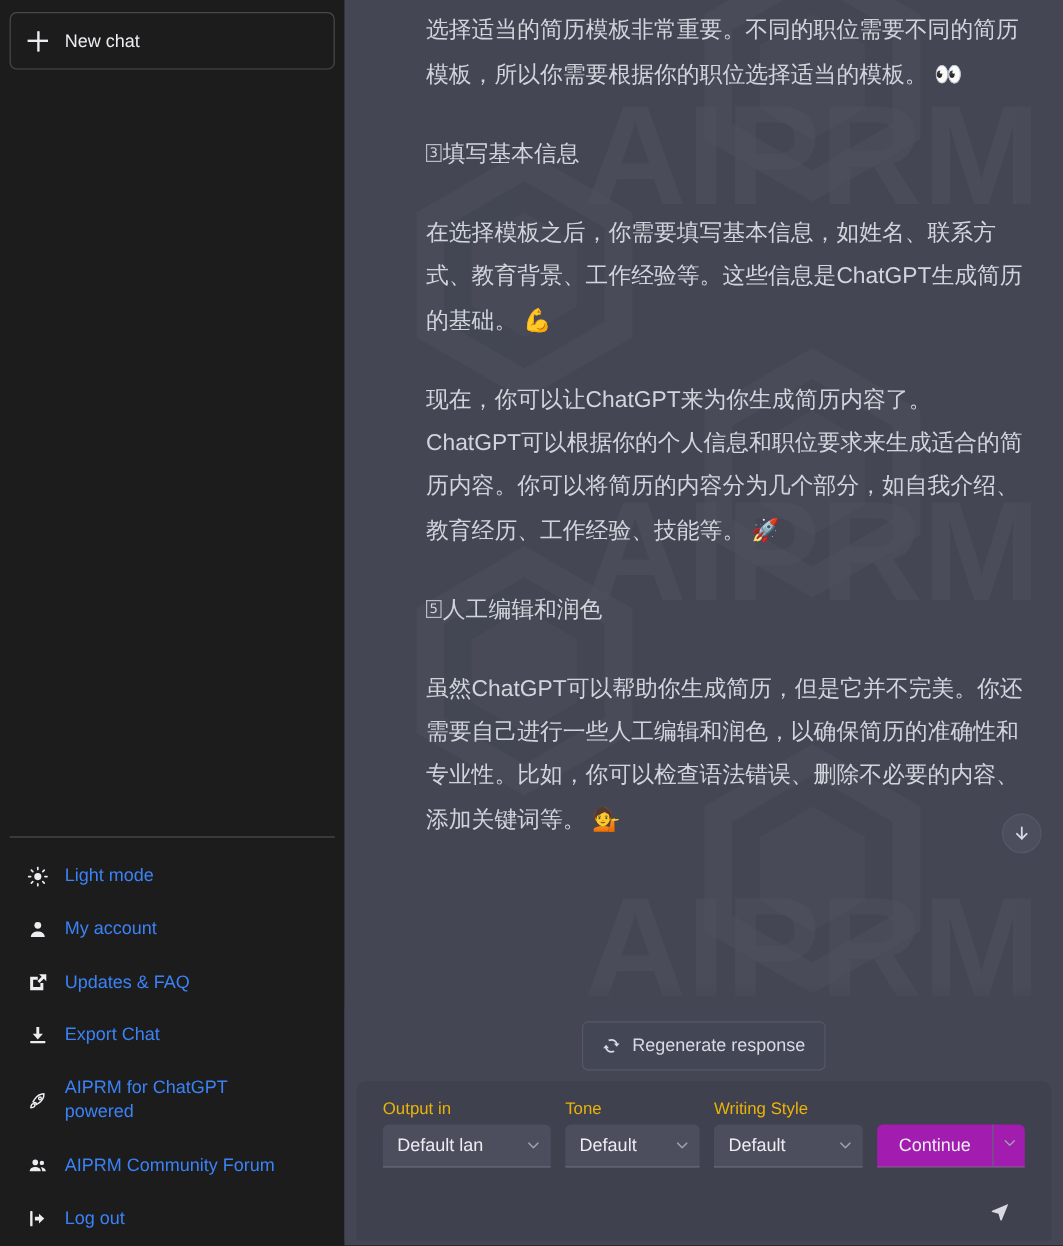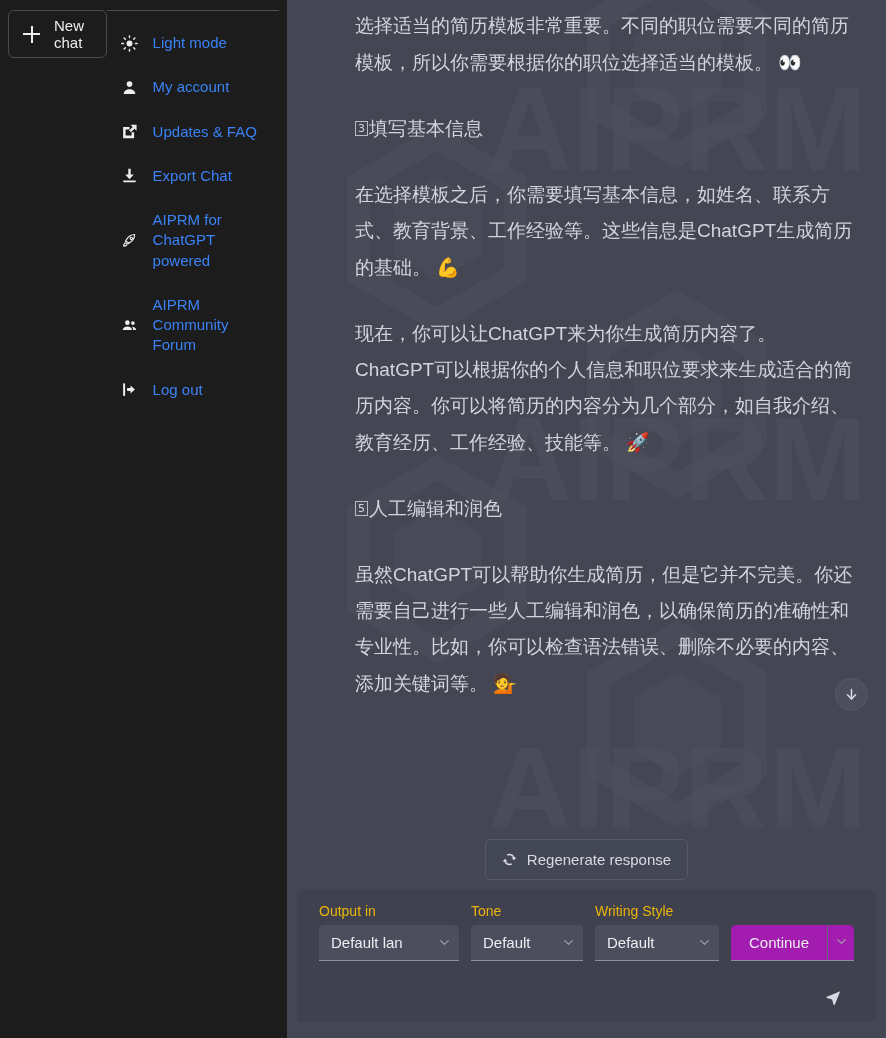--- a/index.html
+++ b/index.html
@@ -25,7 +25,7 @@
     flex: 0 0 287px;
     background: #1c1c1c;
     display: flex;
-    flex-direction: row;
+    flex-direction: column;
     padding: 10px 8px 0 8px;
     position: relative;
     overflow: hidden;

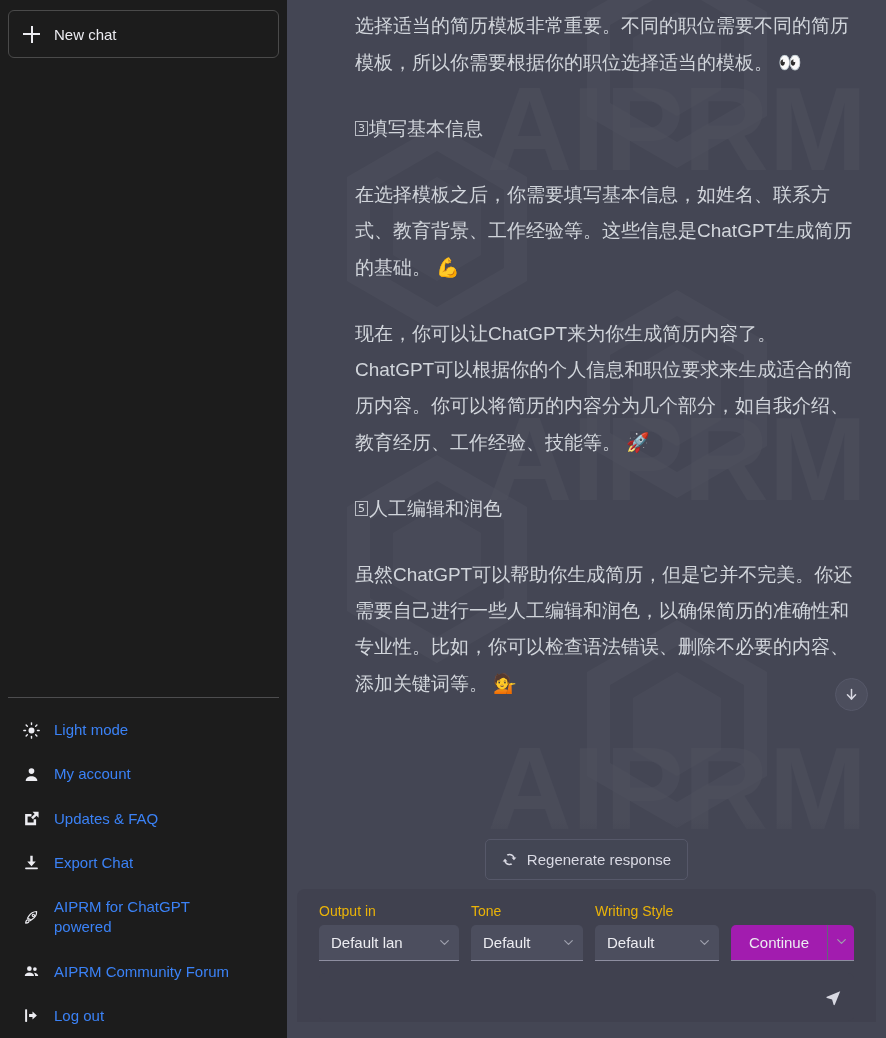--- a/index.html
+++ b/index.html
@@ -176,7 +176,7 @@
   
   .composer {
     position: absolute;
-    left: 0; right: 0; bottom: 16px;
+    left: 0; right: 0; bottom: 4px;
     height: 193px;
     z-index: 4;
     background: #444654;

